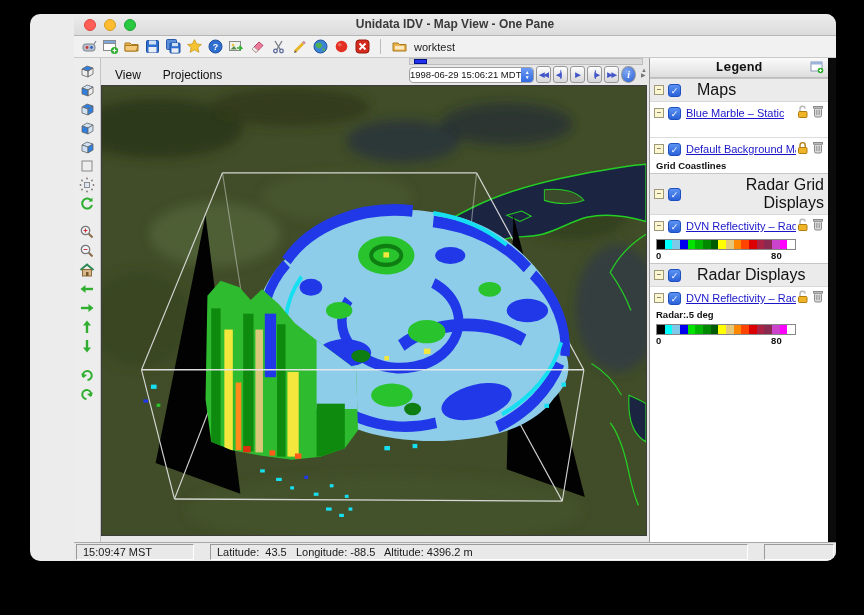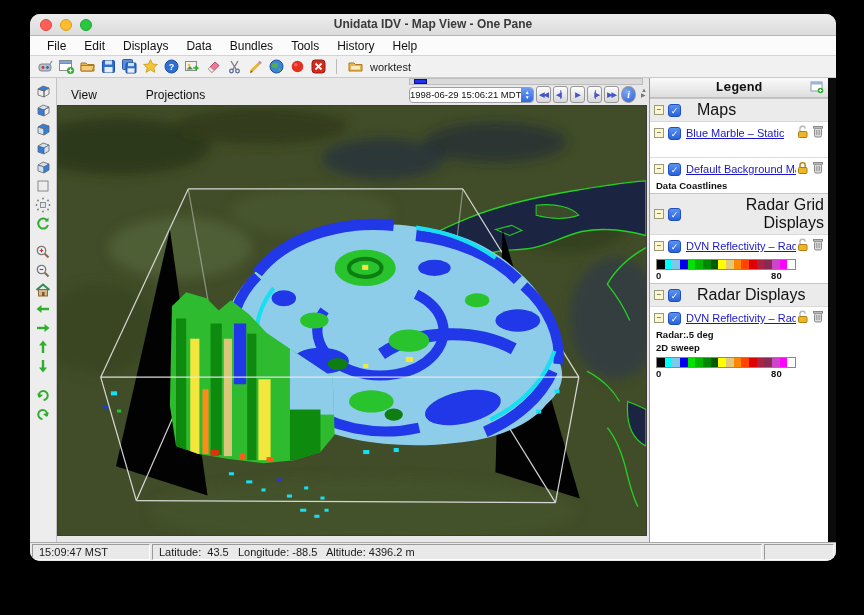--- a/index.html
+++ b/index.html
@@ -8,7 +8,7 @@
     position:absolute; left:30px; top:14px; width:806px; height:547px;
     border-radius:10px; overflow:hidden; background:#ececec;
     box-shadow:0 22px 50px rgba(0,0,0,.8), 0 0 0 1px rgba(0,0,0,.55);
-    display:flex; flex-direction:column;
+    display:flex; flex-direction:column;padding-left:44px;
   }
   
   .titlebar{ position:relative; height:22px; flex:0 0 22px; background:linear-gradient(#ececec,#dcdcdc); border-bottom:1px solid #b6b6b6; }

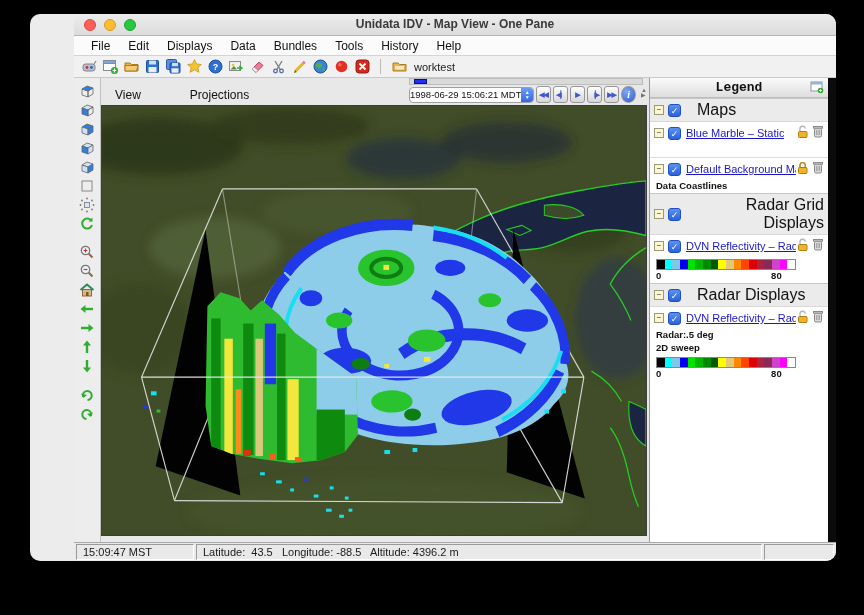--- a/index.html
+++ b/index.html
@@ -89,16 +89,6 @@
     <div class="title">Unidata IDV - Map View - One Pane</div>
   </div>
 
-  <div class="menubar">
-    <span class="mi">File</span>
-    <span class="mi">Edit</span>
-    <span class="mi">Displays</span>
-    <span class="mi">Data</span>
-    <span class="mi">Bundles</span>
-    <span class="mi">Tools</span>
-    <span class="mi">History</span>
-    <span class="mi">Help</span>
-  </div>
 
   <div class="toolbar">
     <span class="tbi">

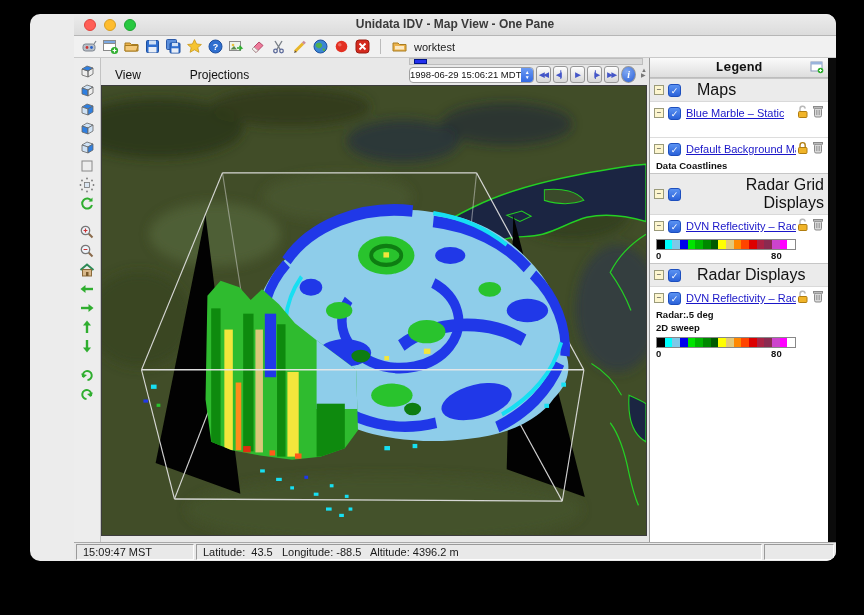--- a/index.html
+++ b/index.html
@@ -33,7 +33,7 @@
   .gap8{ margin-top:9px; }
   
   .mappanel{ flex:1 1 auto; display:flex; flex-direction:column; min-width:0; padding-bottom:6px; }
-  .maphdr{ height:27px; flex:0 0 27px; display:flex; align-items:flex-end; padding:0 2px 1px 14px; position:relative;gap:27px; }
+  .maphdr{ height:27px; flex:0 0 27px; display:flex; align-items:flex-end; padding:0 2px 1px 14px; position:relative; }
   .maphdr .pm{ font-size:12px; color:#111; margin-right:22px; padding-bottom:2px; }
   .timewidget{ margin-left:auto; display:flex; flex-direction:column; width:238px; margin-bottom:1px; }
   .timeline{ position:relative; height:7px; background:#d9d9d9; border:1px solid #bdbdbd; margin:0 4px 1px 0; }

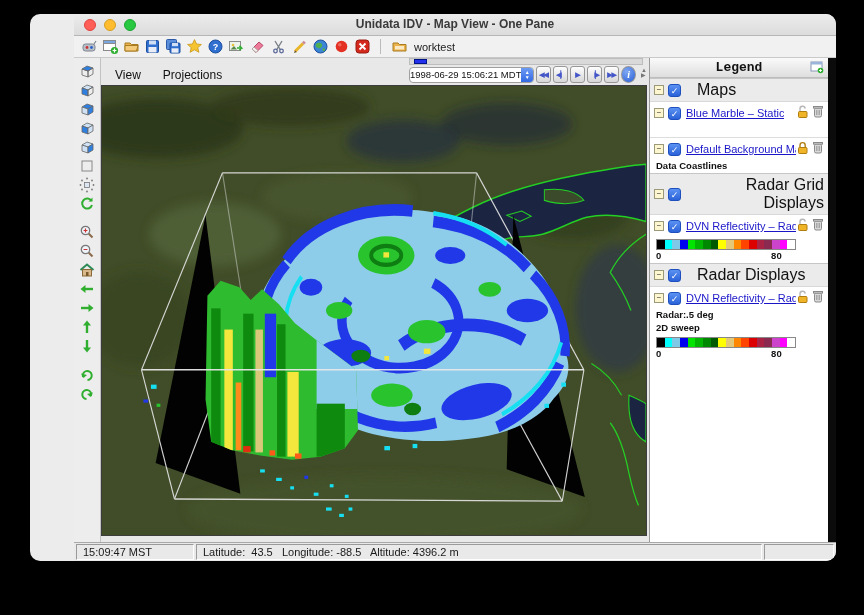--- a/index.html
+++ b/index.html
@@ -549,7 +549,7 @@
               </svg></span>
         </span>
       </div>
-      <div class="sublabel">Data Coastlines</div>
+      <div class="sublabel">Grid Coastlines</div>
 
       <div class="lgrow lggroup">
         <span class="minusbox">−</span>

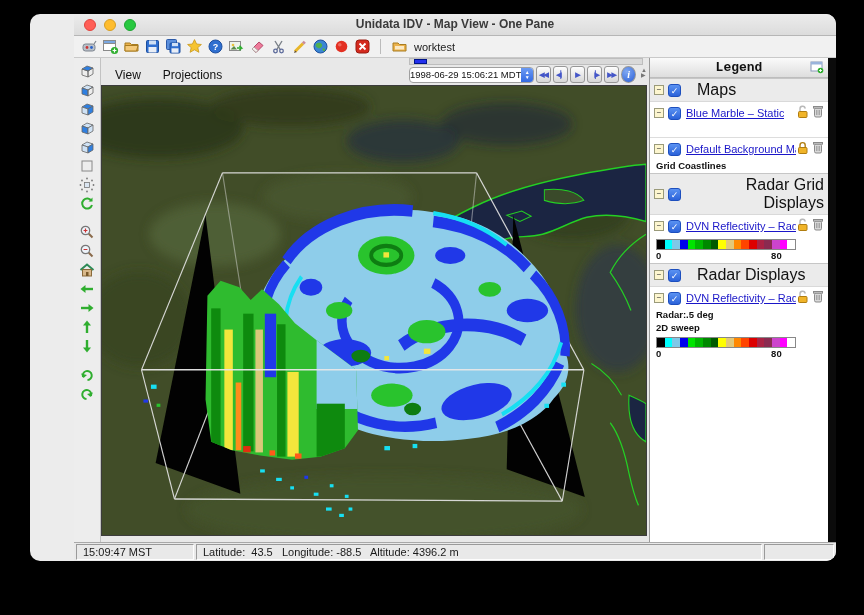--- a/index.html
+++ b/index.html
@@ -604,7 +604,6 @@
         </span>
       </div>
       <div class="sublabel">Radar:.5 deg</div>
-      <div class="sublabel">2D sweep</div>
       <div class="cbwrap">
         <div class="cbar" style="background: linear-gradient(to right, rgb(0, 0, 0) 0%, rgb(0, 0, 0) 5.55556%, rgb(0, 255, 255) 5.55556%, rgb(0, 255, 255) 11.1111%, rgb(126, 200, 232) 11.1111%, rgb(126, 200, 232) 16.6667%, rgb(0, 0, 238) 16.6667%, rgb(0, 0, 238) 22.2222%, rgb(0, 228, 0) 22.2222%, rgb(0, 228, 0) 27.7778%, rgb(0, 180, 0) 27.7778%, rgb(0, 180, 0) 33.3333%, rgb(0, 136, 0) 33.3333%, rgb(0, 136, 0) 38.8889%, rgb(0, 90, 0) 38.8889%, rgb(0, 90, 0) 44.4444%, rgb(255, 255, 0) 44.4444%, rgb(255, 255, 0) 50%, rgb(226, 200, 120) 50%, rgb(226, 200, 120) 55.5556%, rgb(255, 136, 0) 55.5556%, rgb(255, 136, 0) 61.1111%, rgb(255, 68, 0) 61.1111%, rgb(255, 68, 0) 66.6667%, rgb(221, 0, 0) 66.6667%, rgb(221, 0, 0) 72.2222%, rgb(170, 34, 68) 72.2222%, rgb(170, 34, 68) 77.7778%, rgb(138, 42, 80) 77.7778%, rgb(138, 42, 80) 83.3333%, rgb(204, 68, 204) 83.3333%, rgb(204, 68, 204) 88.8889%, rgb(255, 0, 255) 88.8889%, rgb(255, 0, 255) 94.4444%, rgb(255, 255, 255) 94.4444%, rgb(255, 255, 255) 100%);"></div>
         <div class="cbticks">

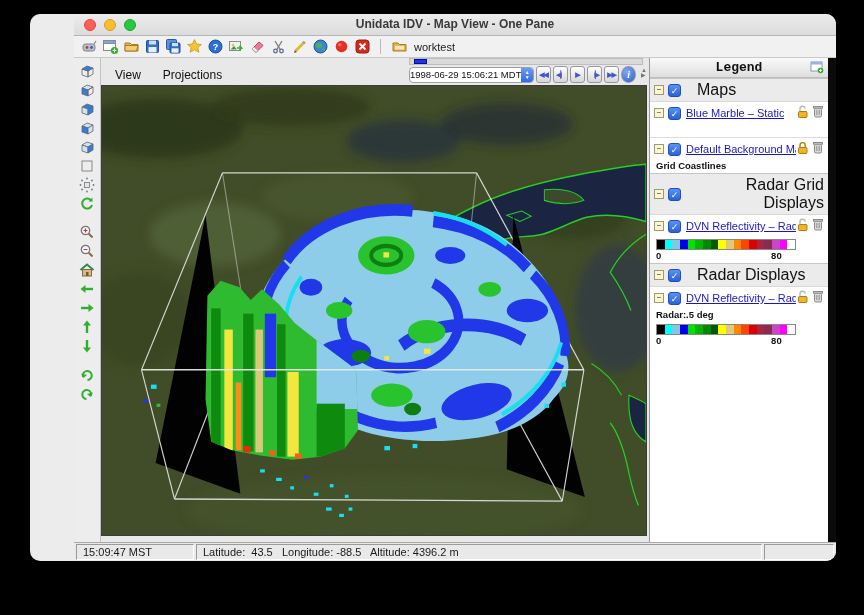--- a/index.html
+++ b/index.html
@@ -69,7 +69,7 @@
   .lgspacer{ height:13px; background:#fff; }
   .edgestrip{ flex:0 0 8px; background:#0b0b0b; }
   
-  .statusbar{ height:19px; flex:0 0 19px; background:#e9e9e9; border-top:1px solid #a8a8a8; display:flex; align-items:stretch; padding:1px 2px; gap:2px; }
+  .statusbar{ height:19px; flex:0 0 19px; background:#e9e9e9; border-top:1px solid #a8a8a8; display:flex; align-items:stretch; padding:1px 2px; gap:16px; }
   .scell{ border:1px solid; border-color:#9a9a9a #fdfdfd #fdfdfd #9a9a9a; font-size:11px; color:#1a1a1a; display:flex; align-items:center; padding:0 6px; white-space:pre; }
   .scell.time{ flex:0 0 118px; }
   .scell.pos{ flex:1 1 auto; }

